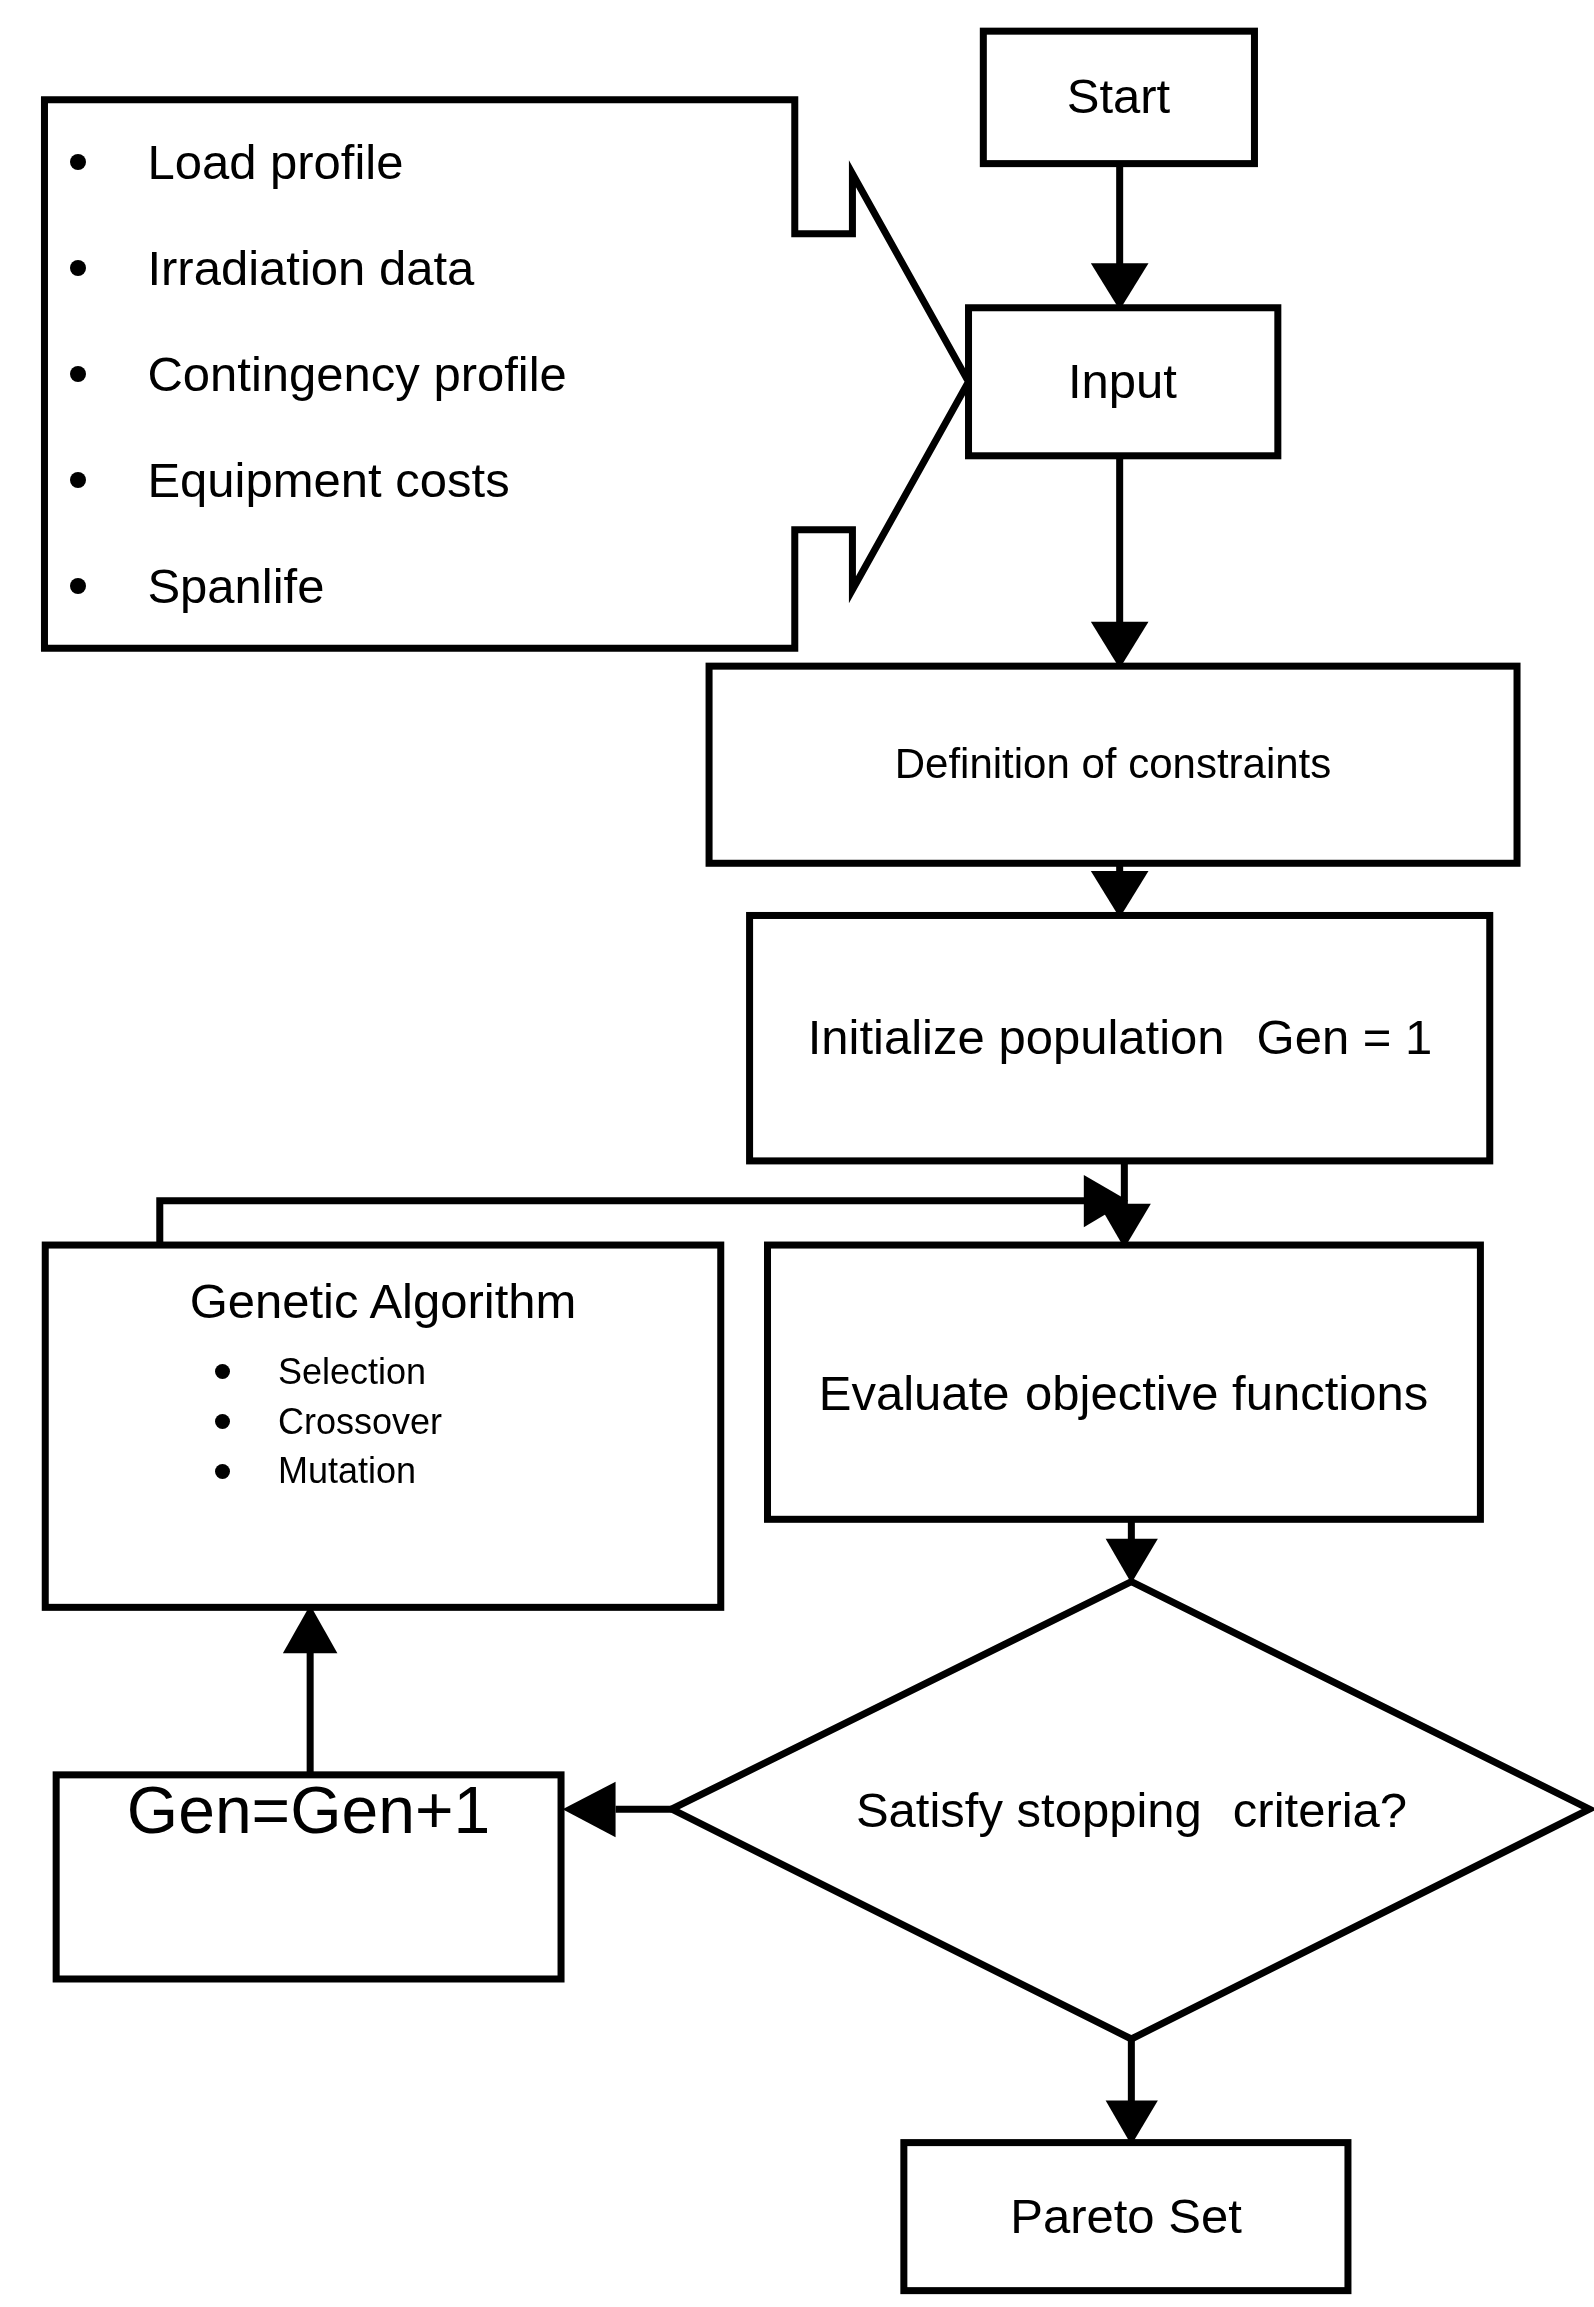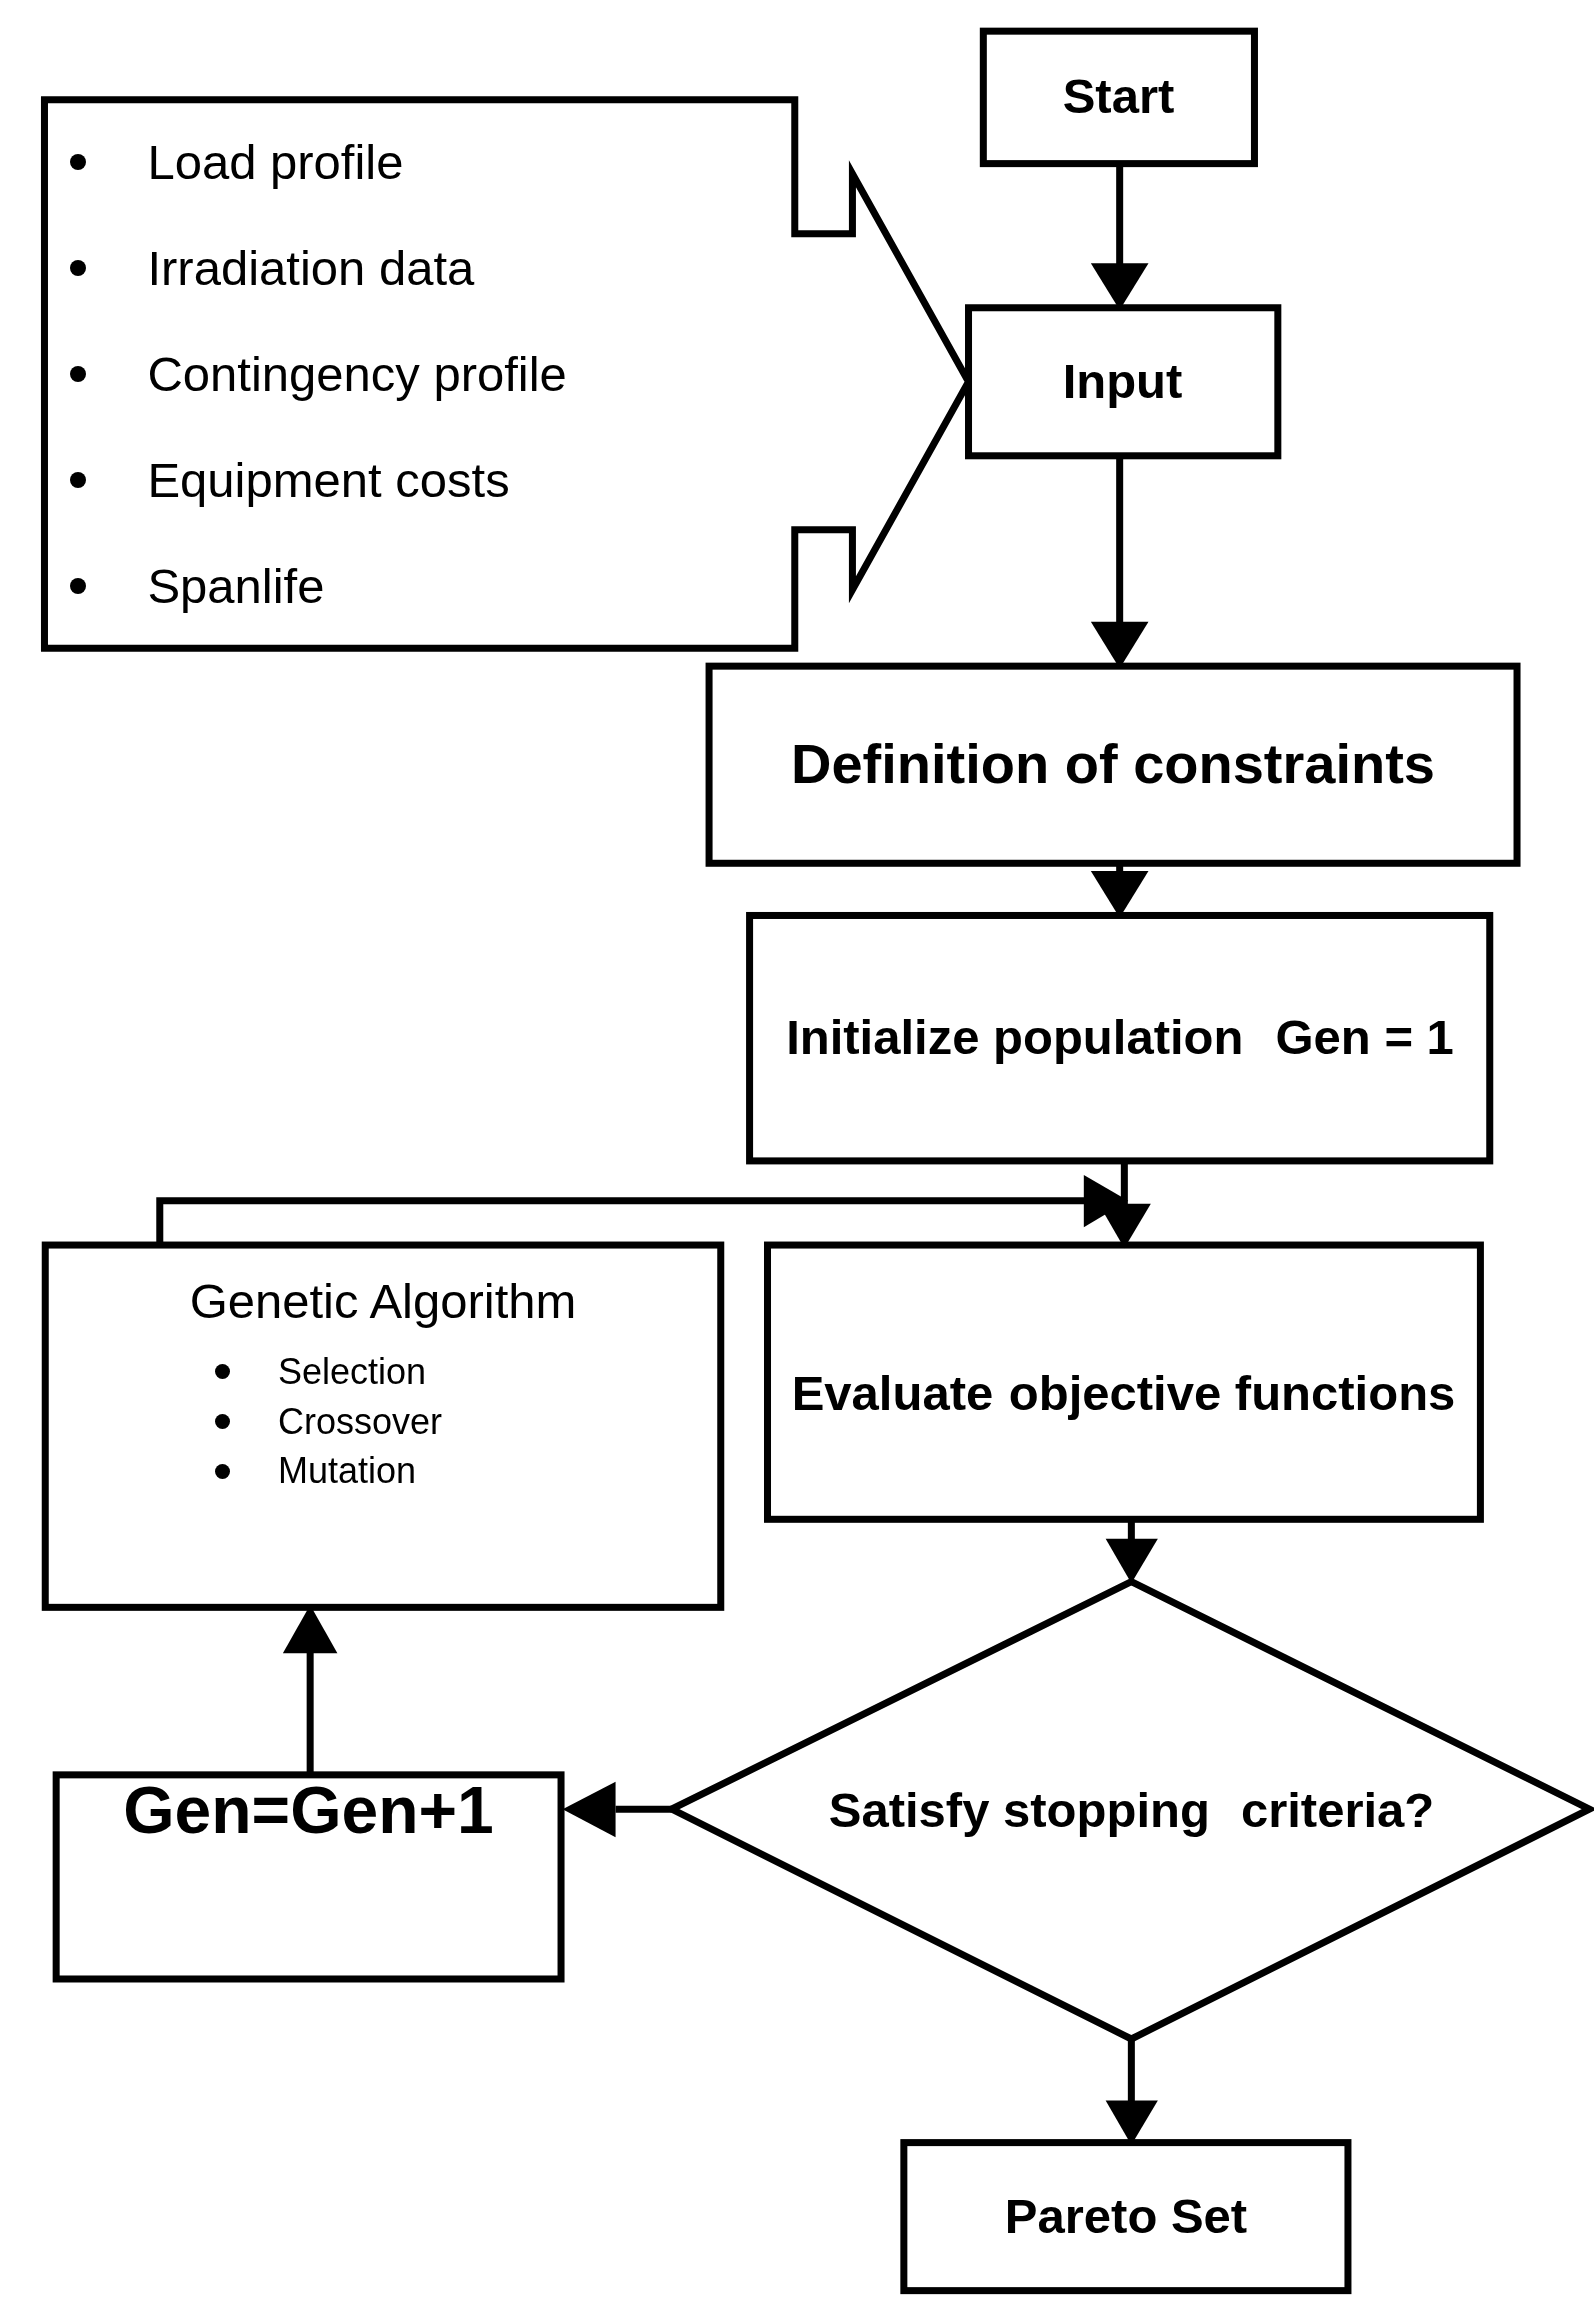--- a/index.html
+++ b/index.html
@@ -49,7 +49,6 @@
     color: #000;
     font-family: "Liberation Sans", sans-serif;
     line-height: 1.3;
-    font-weight: bold;
   }
   
   .bullet-list {

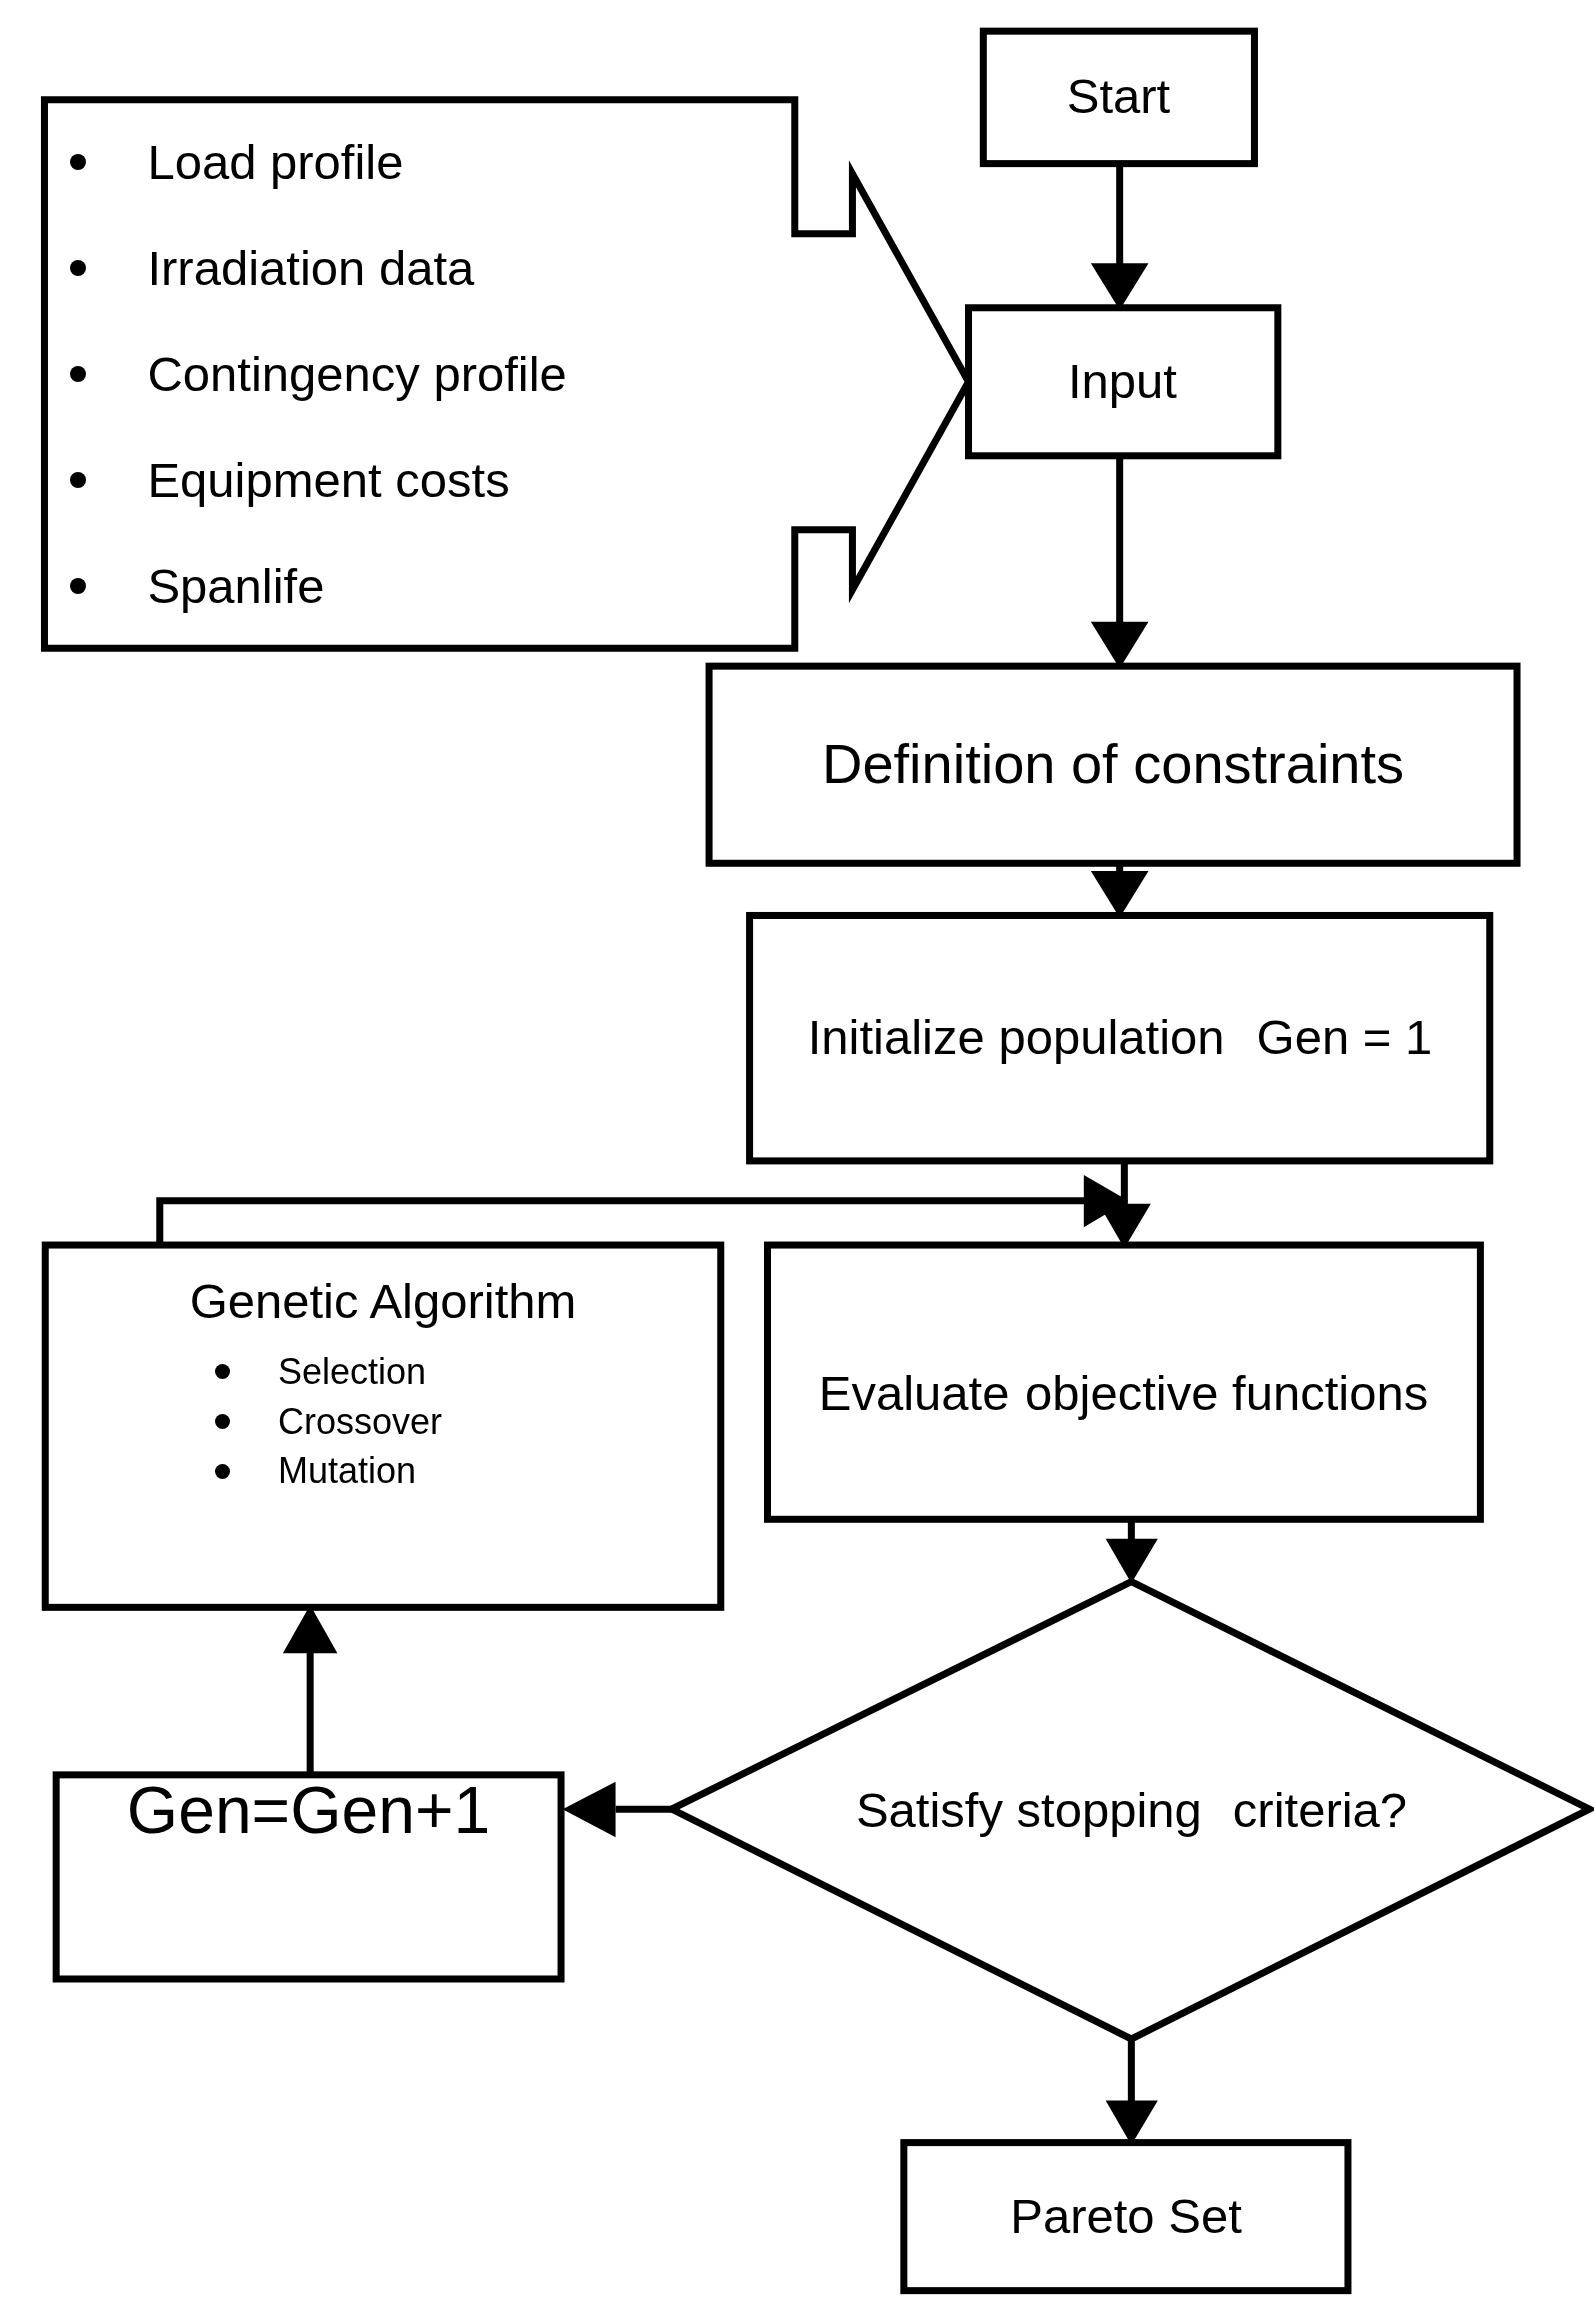--- a/index.html
+++ b/index.html
@@ -125,7 +125,7 @@
   }
   .l-start   { left: 983px; top: 31px;   width: 271px; height: 132px; font-size: 49px; }
   .l-input   { left: 968px; top: 308px;  width: 309px; height: 148px; font-size: 49px; }
-  .l-defcon  { left: 709px;  top: 666px;  width: 808px; height: 197px; font-size: 56px; }
+  .l-defcon  { left: 709px;  top: 666px;  width: 808px; height: 197px; font-size: 42px; }
   .l-initpop { left: 750px;  top: 915px; width: 740px; height: 245px; font-size: 49px; }
   .l-eval    { left: 767px;  top: 1245px; width: 713px; height: 274px; font-size: 49px; }
   .l-gen     { left: 56px;   top: 1709px; width: 505px; height: 204px; font-size: 66px; }

